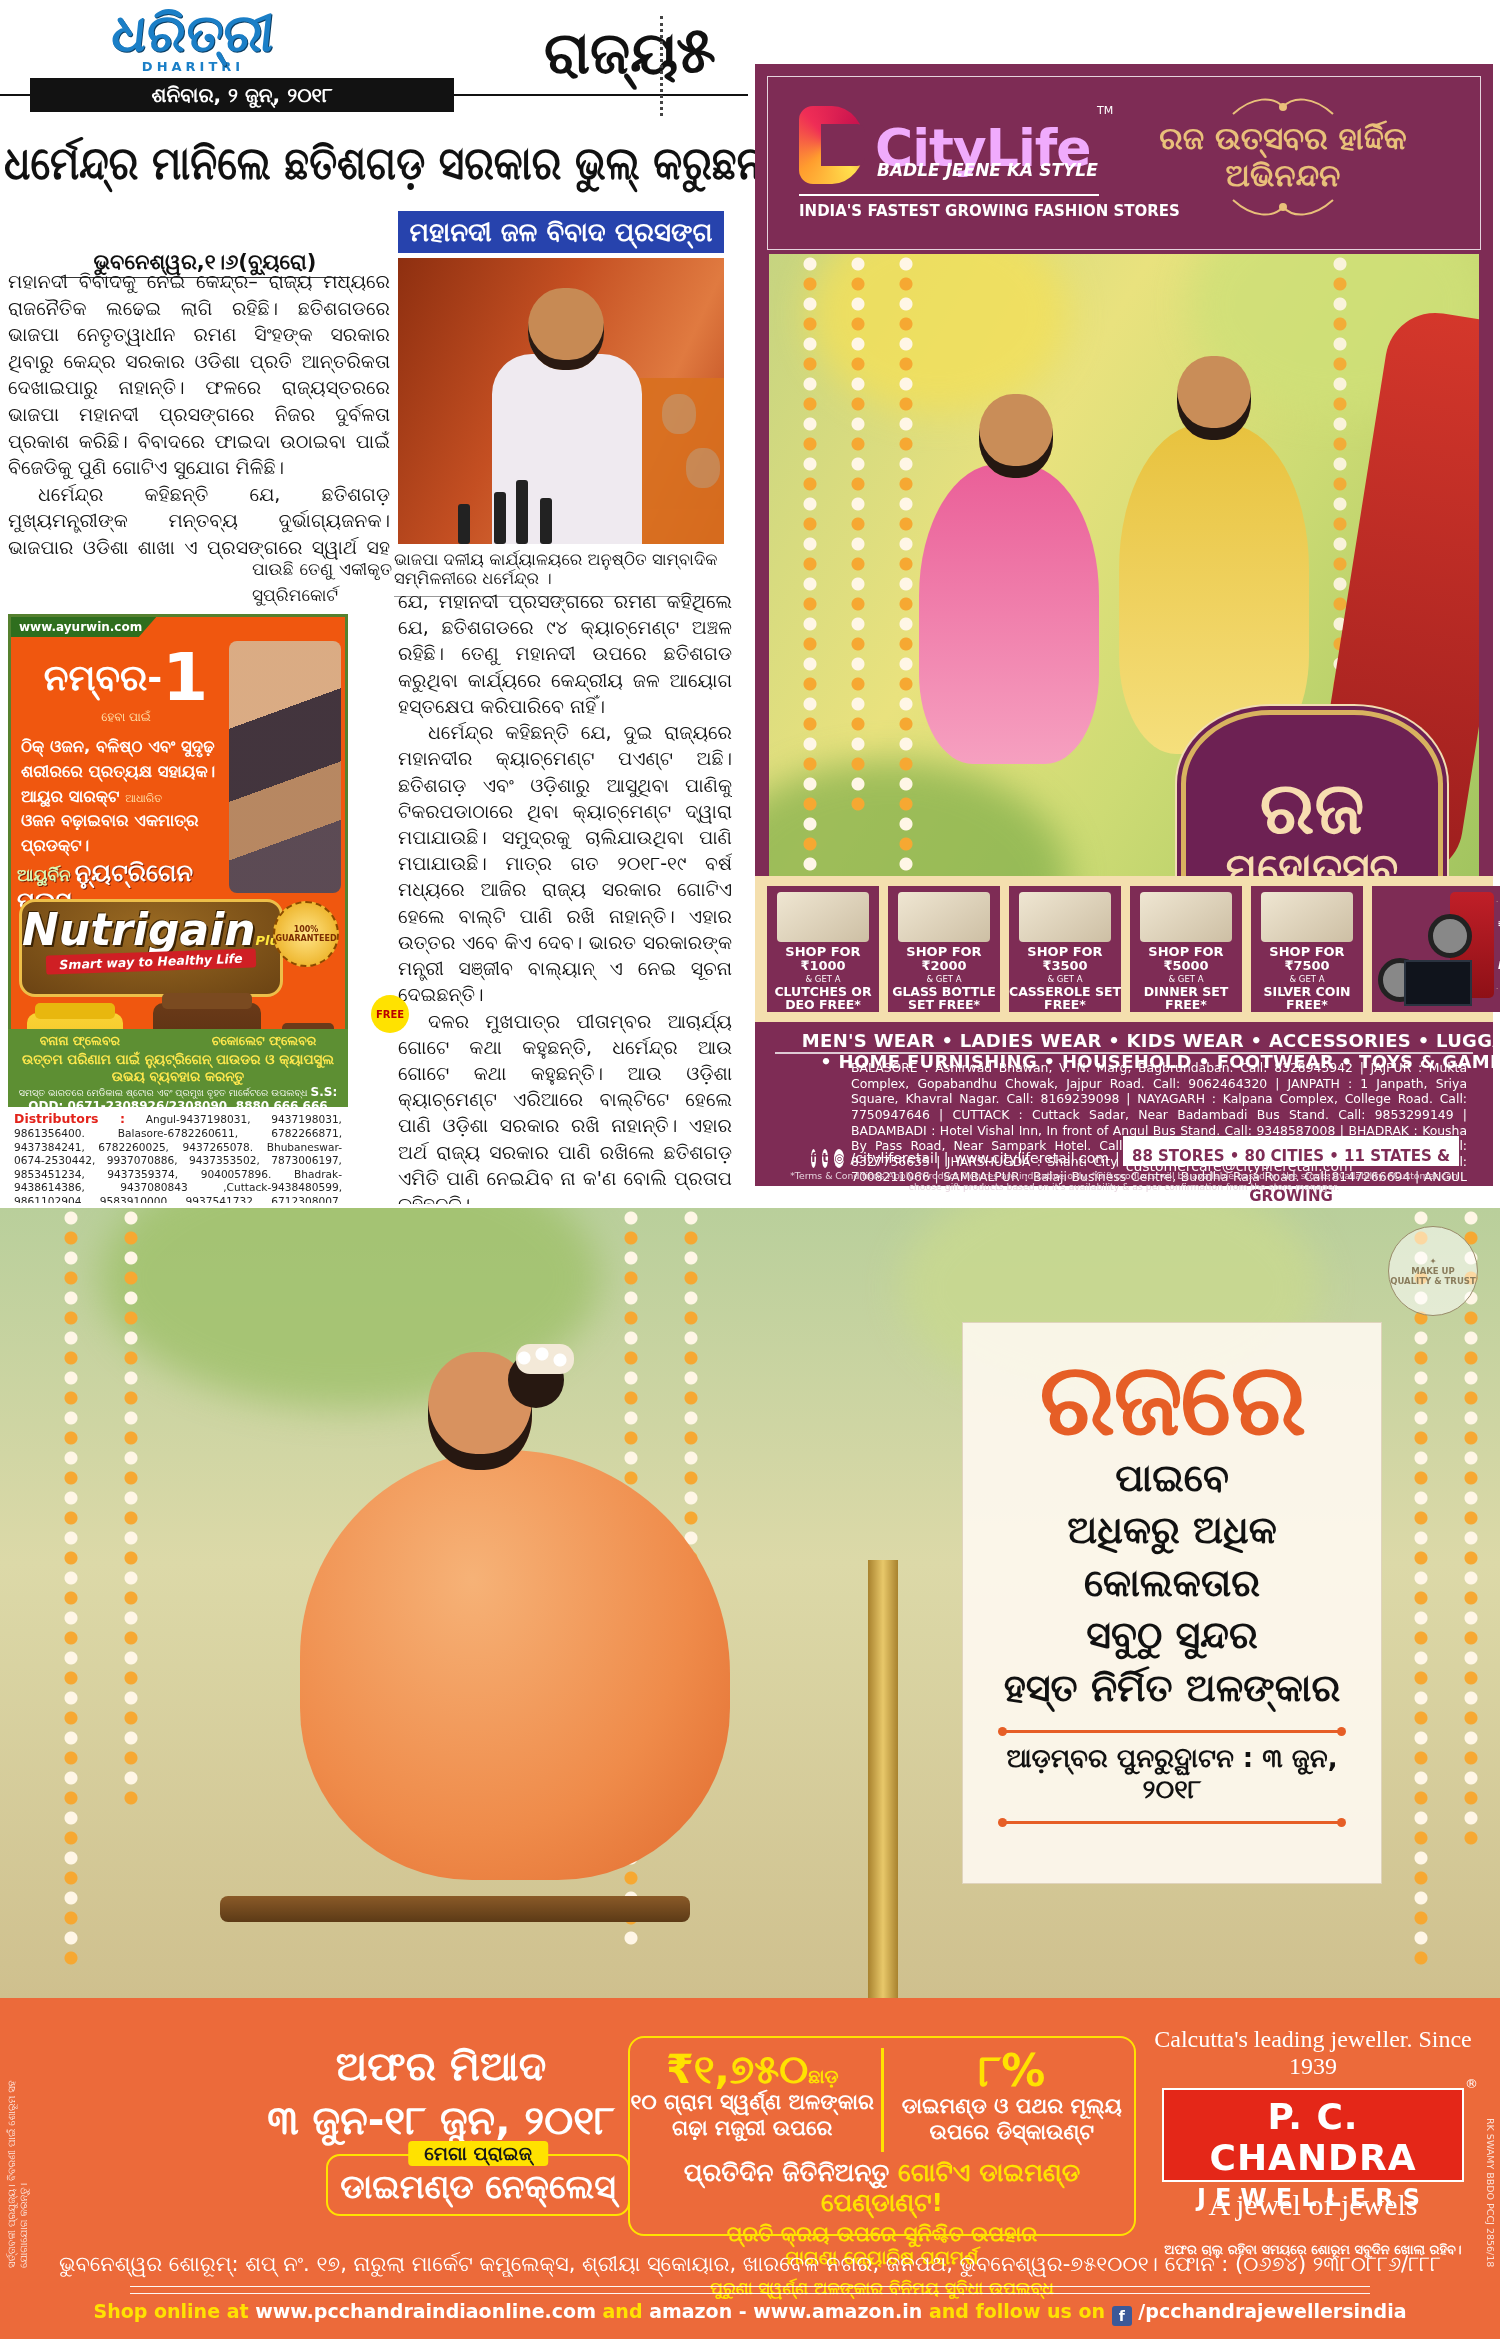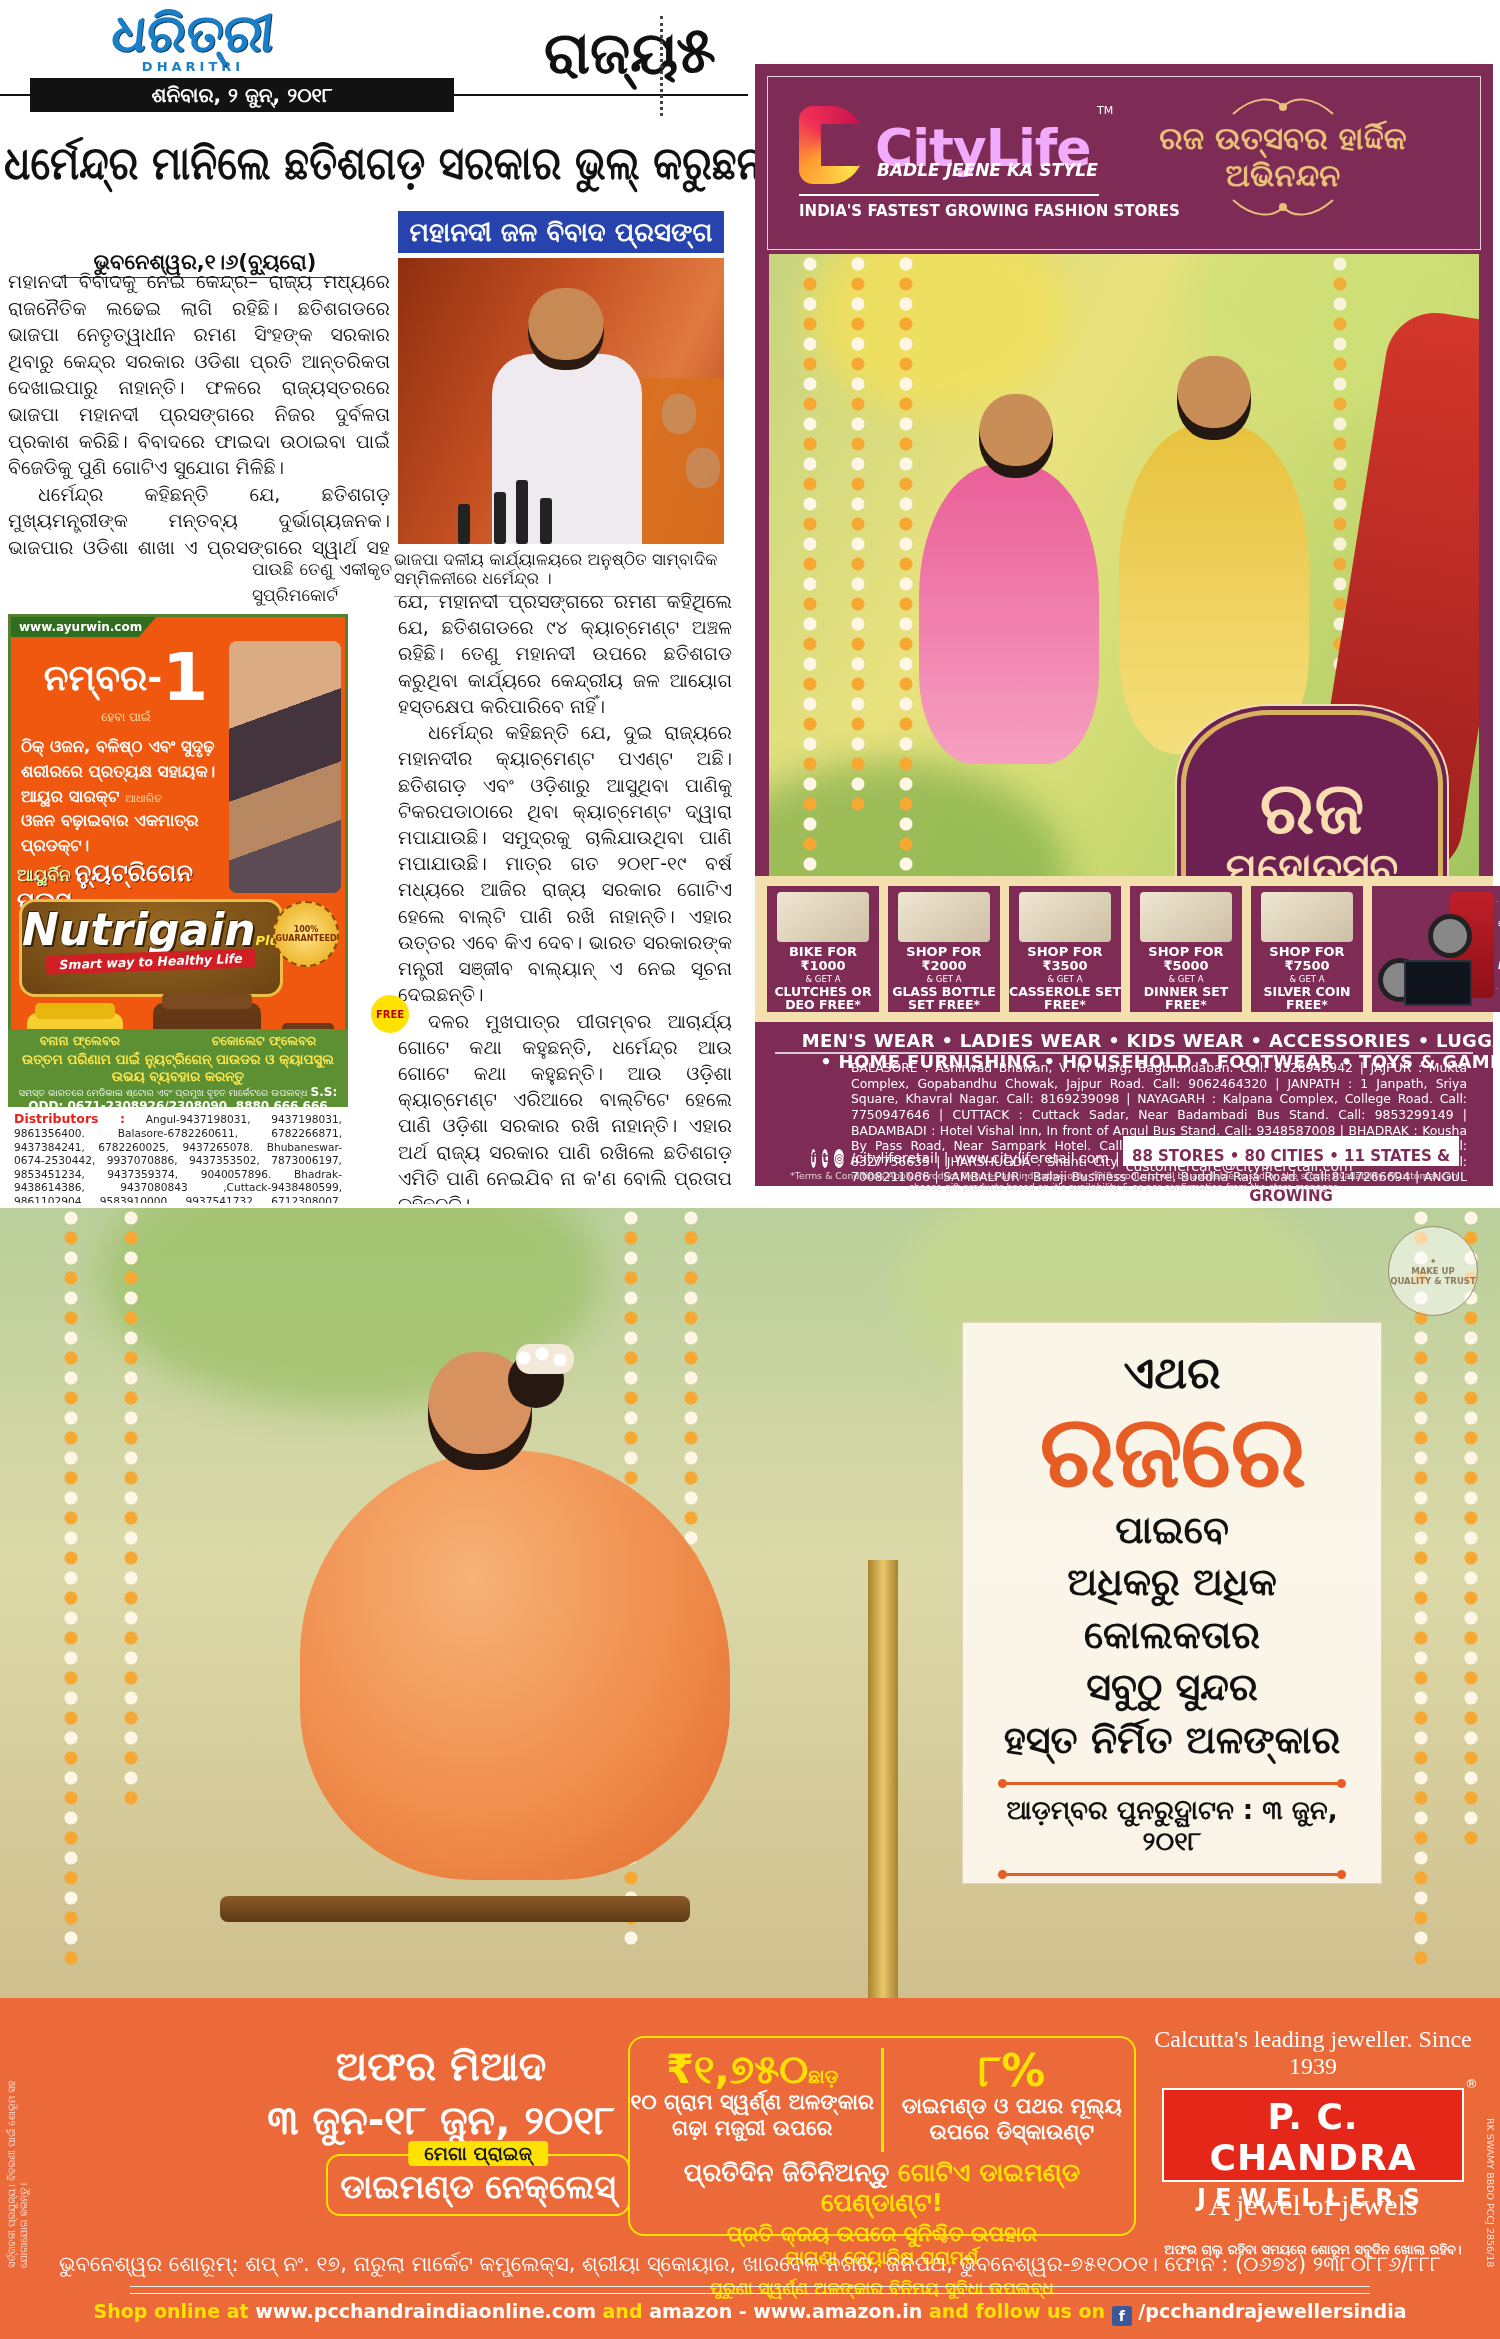--- a/index.html
+++ b/index.html
@@ -370,7 +370,7 @@
     <div class="cl-offers">
       <div class="ob">
         <div class="img"></div>
-        <div class="shop">BIKE FOR ₹1000</div>
+        <div class="shop">SHOP FOR ₹1000</div>
         <div class="get">&amp; GET A</div>
         <div class="item">CLUTCHES OR DEO FREE*</div>
       </div>

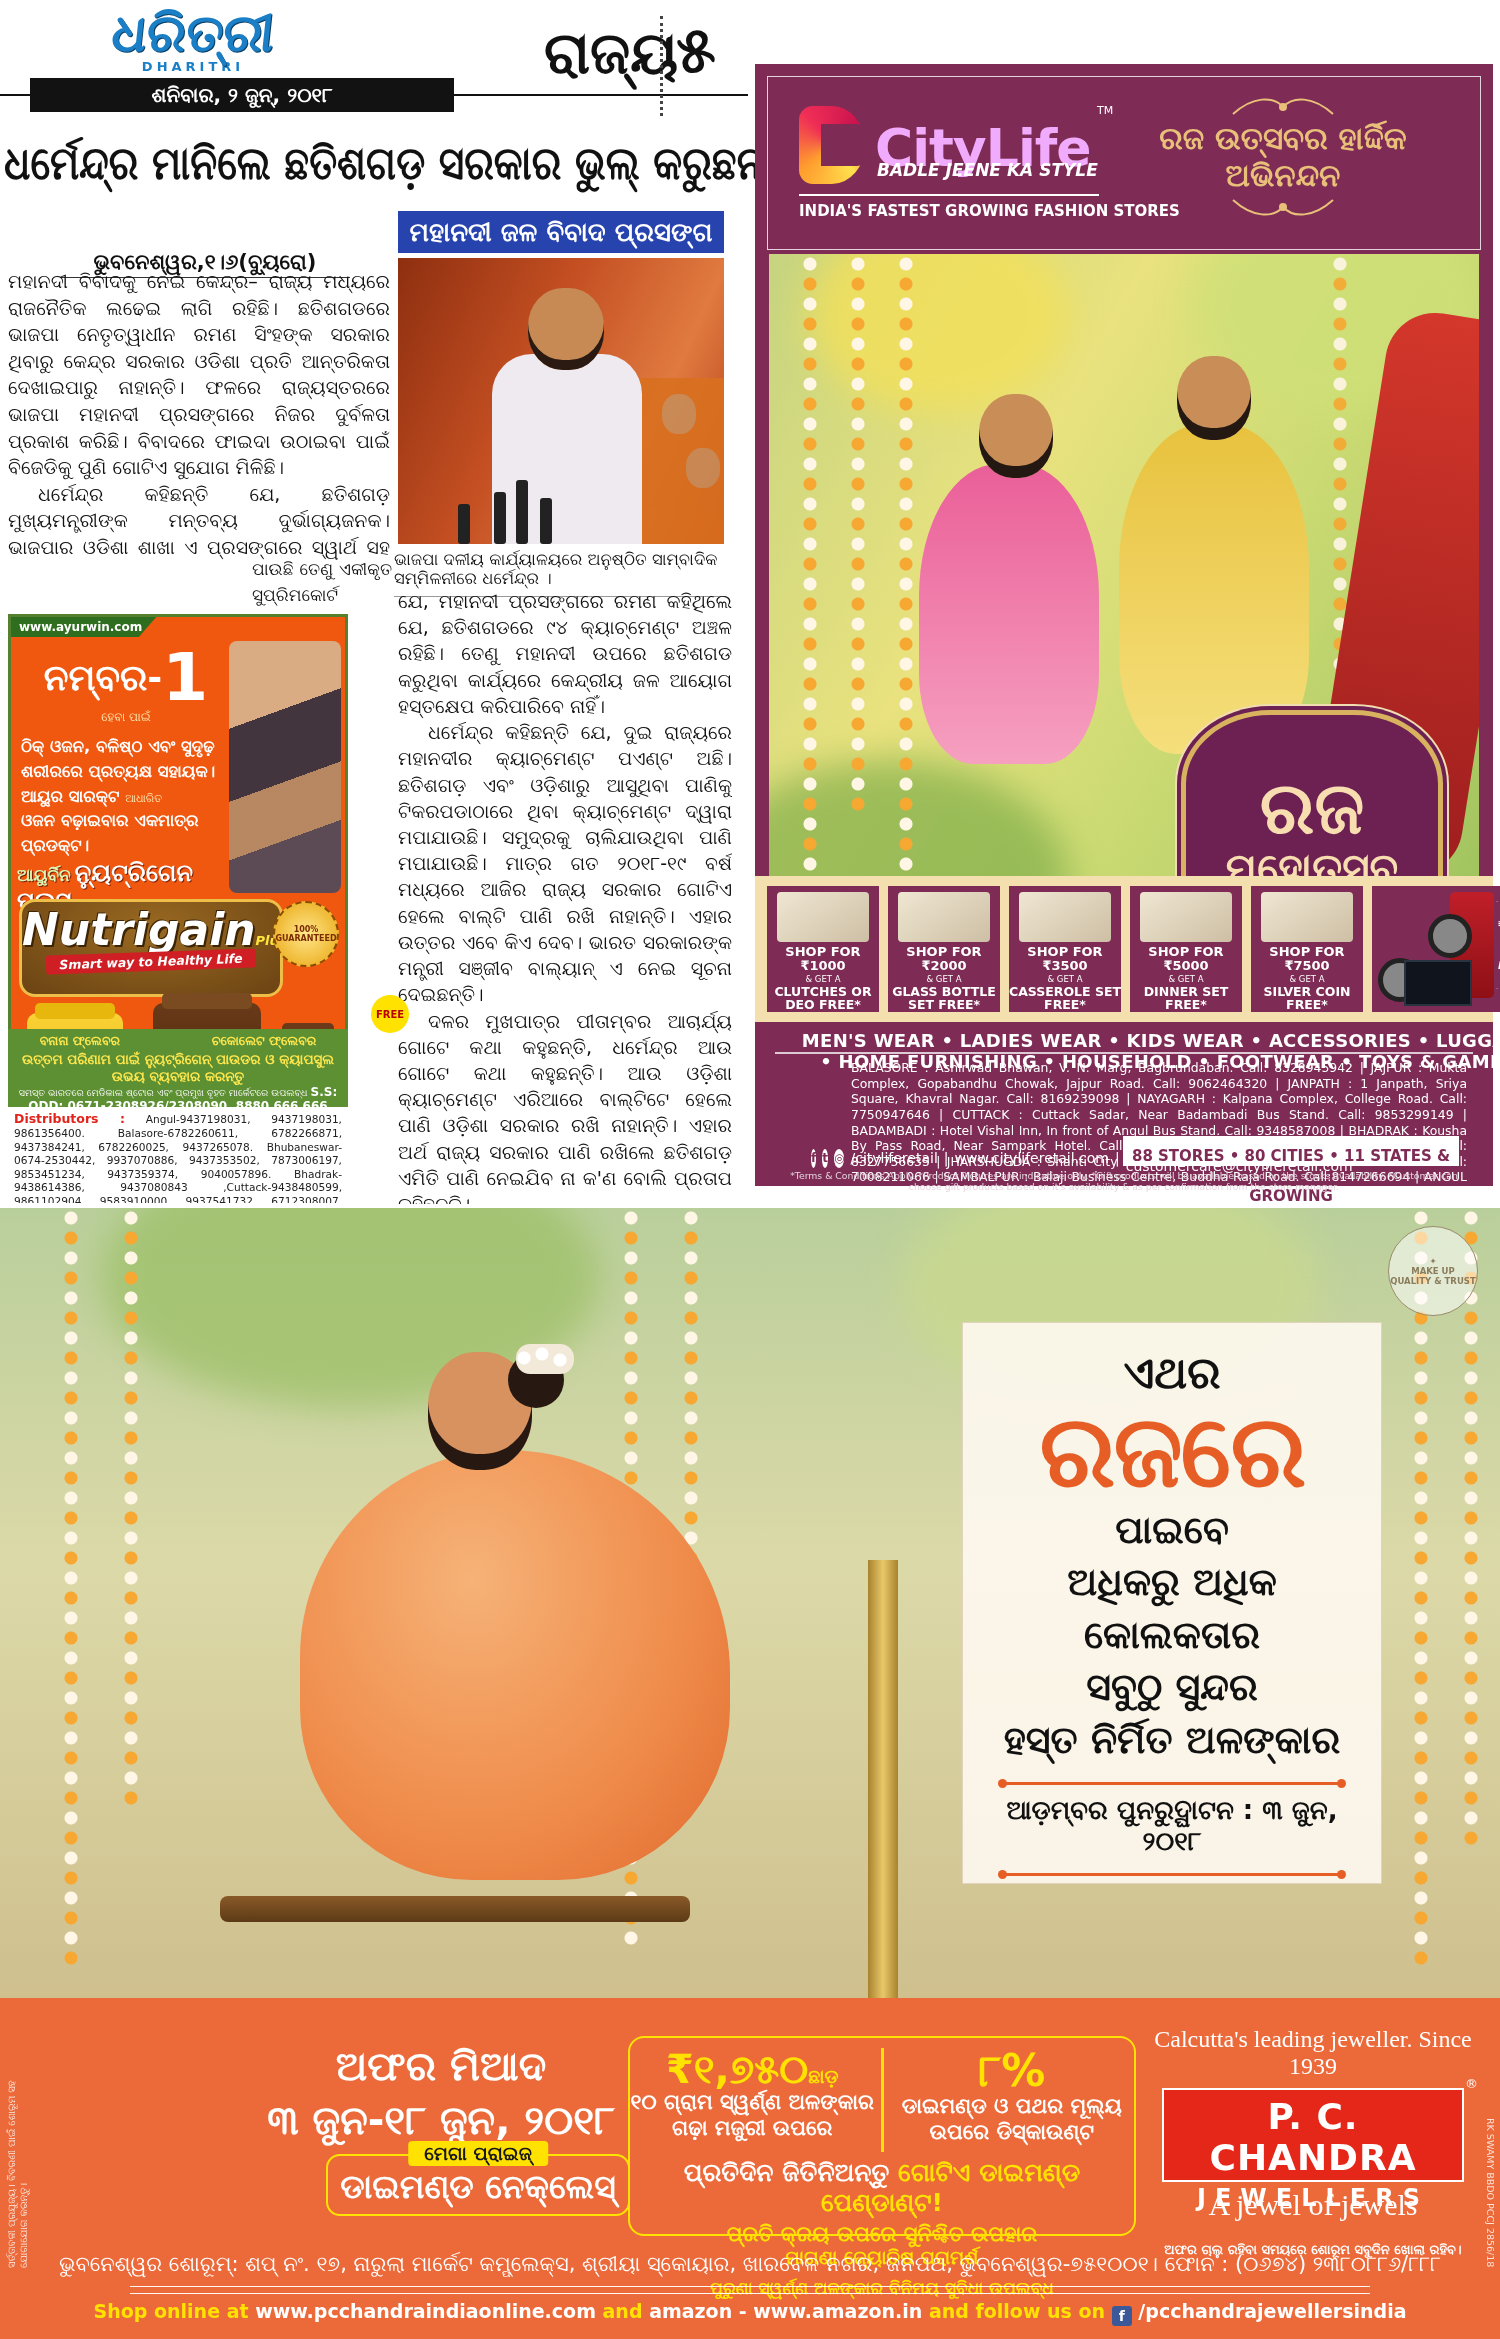--- a/index.html
+++ b/index.html
@@ -457,7 +457,6 @@
   </div>
 
   <div class="abs pcc-panel">
-    <div class="l1">ଏଥର</div>
     <div class="l2">ରଜରେ</div>
     <div class="ln">ପାଇବେ</div>
     <div class="ln">ଅଧିକରୁ ଅଧିକ</div>

